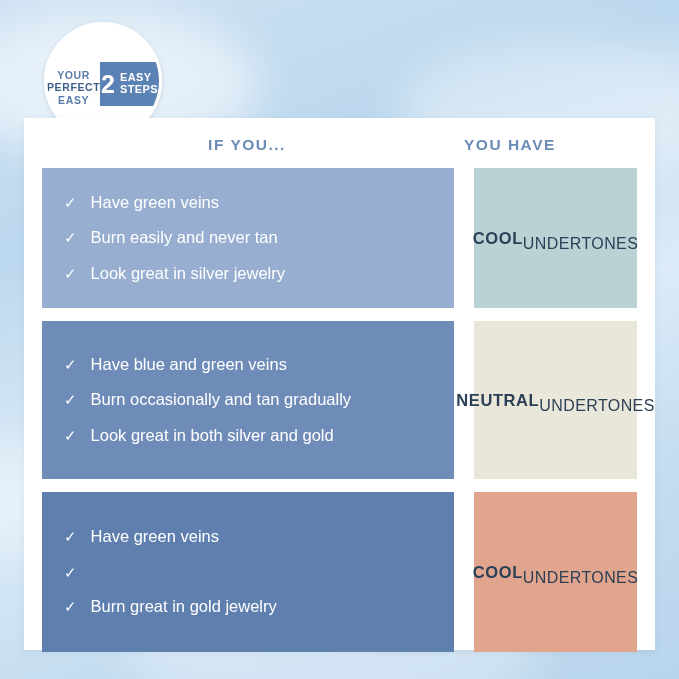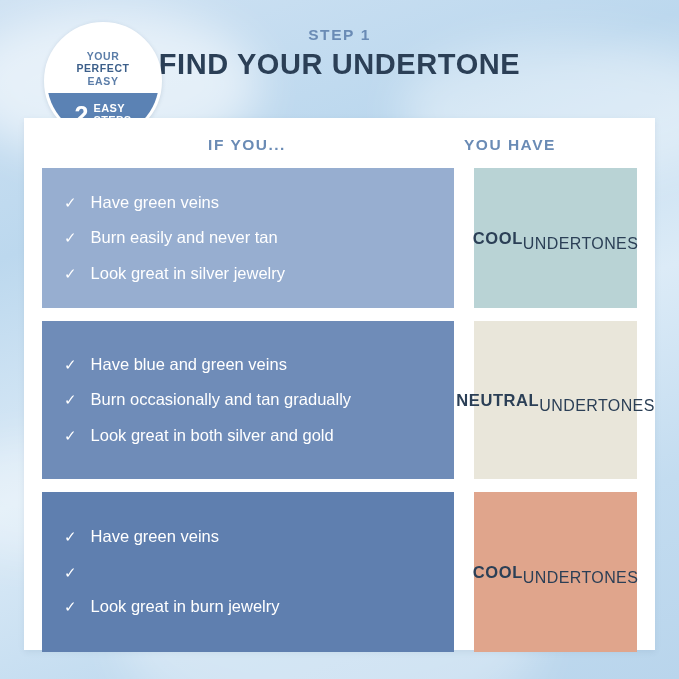--- a/index.html
+++ b/index.html
@@ -211,10 +211,6 @@
   <div class="cloud c3"></div>
   <div class="cloud c4"></div>
 
-  <div class="header">
-    <div class="step-label">STEP 1</div>
-    <div class="main-title">FIND YOUR UNDERTONE</div>
-  </div>
 
   <div class="badge">
     <div class="badge-top">

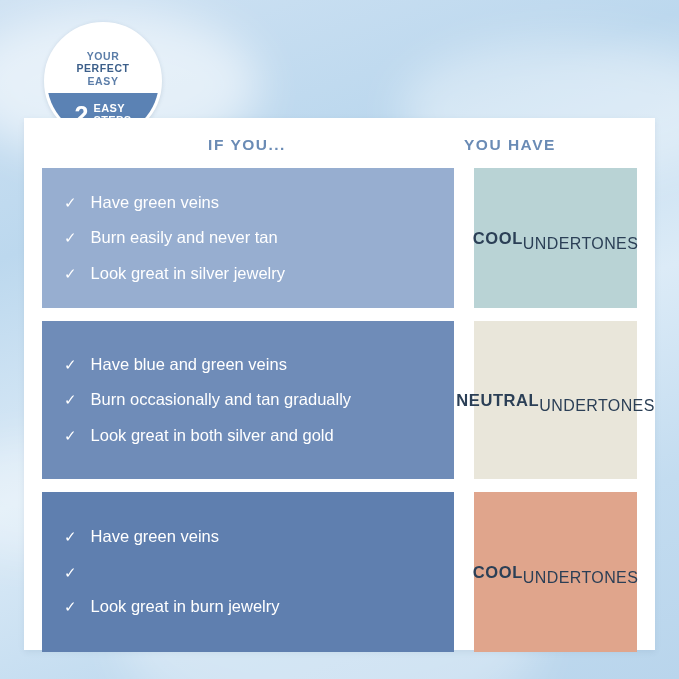--- a/index.html
+++ b/index.html
@@ -68,7 +68,6 @@
     border: 3px solid #ffffff;
     box-shadow: 0 1px 4px rgba(60,90,120,0.18);
     display: flex;
-    flex-direction: column;
     align-items: center;
     justify-content: flex-end;
     overflow: hidden;

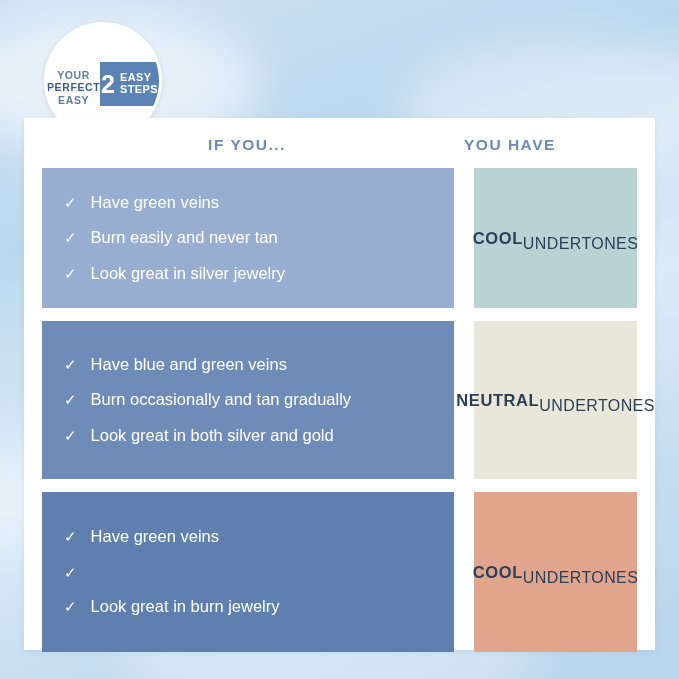--- a/index.html
+++ b/index.html
@@ -287,7 +287,7 @@
           </div>
           <div class="trait">
             <span class="check">✓</span>
-            <span>Look great in burn jewelry</span>
+            <span>Burn great in gold jewelry</span>
           </div>
         </div>
         <div class="result" id="result-2" style="background: rgb(224, 165, 140);">

